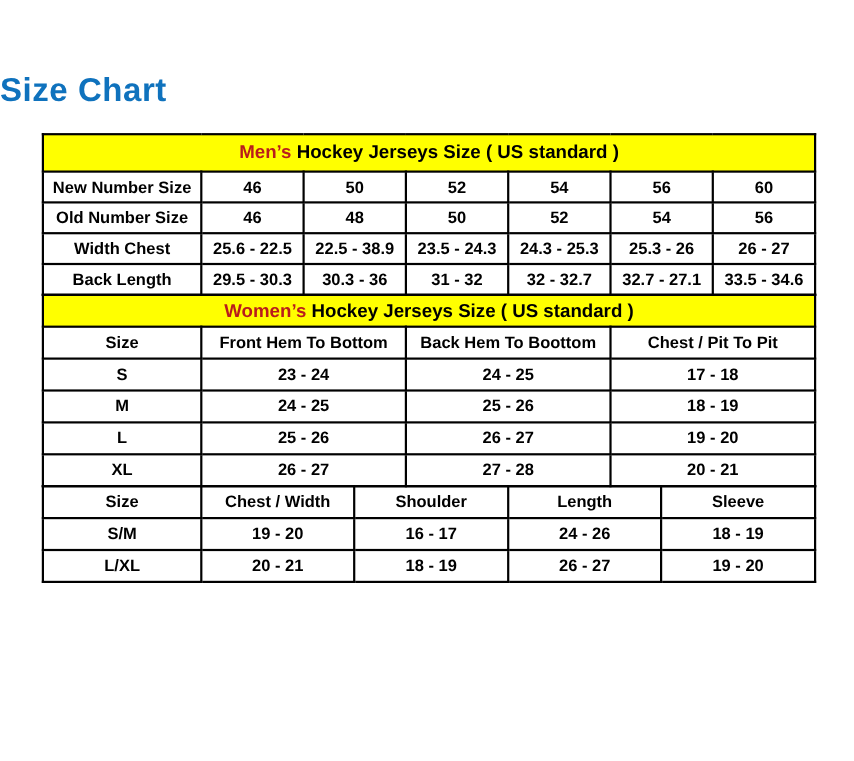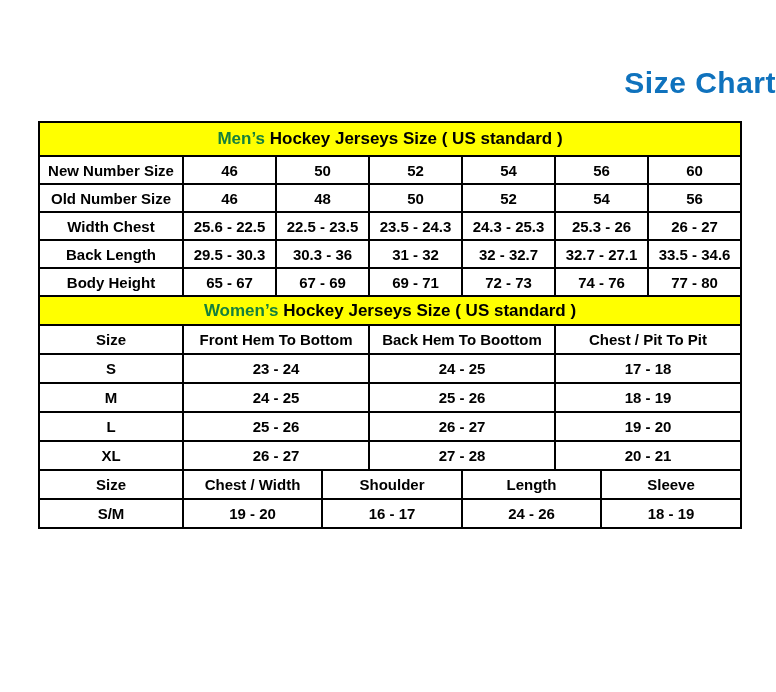--- a/index.html
+++ b/index.html
@@ -8,7 +8,7 @@
     font-family:"Liberation Sans",sans-serif;color:#000;
   }
   .page-title{
-    position:absolute;top:66px;left:0;width:776px;text-align:right;
+    position:absolute;top:66px;left:0;width:776px;text-align:left;
     font-size:30px;font-weight:bold;color:#0f72bd;letter-spacing:0.5px;
   }
   .tables{position:absolute;top:121px;left:38px;width:702px;}

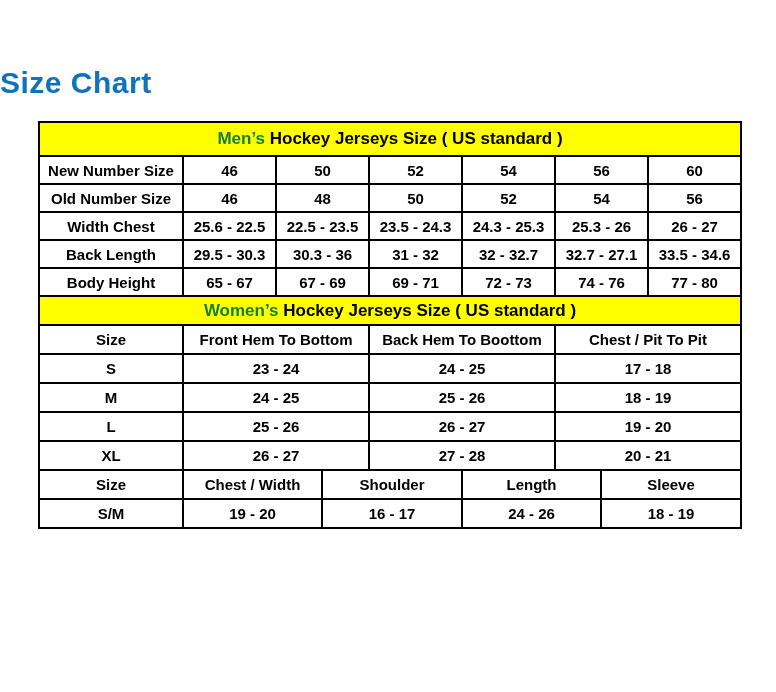--- a/index.html
+++ b/index.html
@@ -20,7 +20,7 @@
     white-space:nowrap;overflow:hidden;color:#000;
   }
   .banner-cell{background:#ffff00;font-size:17px;height:32px;}
-  .red{color:#15803d;}
+  .red{color:#b91c1c;}
   .typo{
     text-decoration-style:wavy;
     text-decoration-color:#d93636;

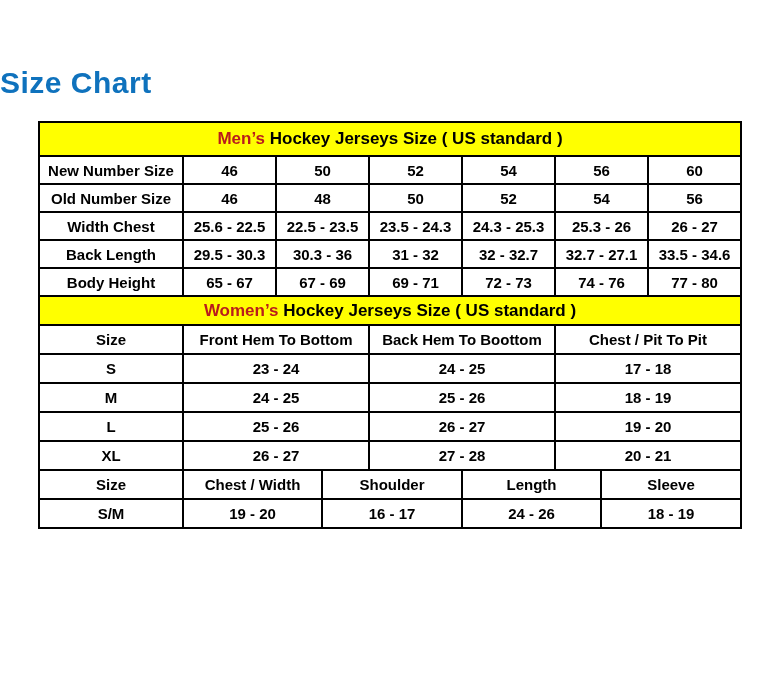--- a/index.html
+++ b/index.html
@@ -73,7 +73,7 @@
       <tr>
         <td>Width Chest</td>
         <td>25.6 - 22.5</td>
-        <td>22.5 - 23.5</td>
+        <td>22.5 - 38.9</td>
         <td>23.5 - 24.3</td>
         <td>24.3 - 25.3</td>
         <td>25.3 - 26</td>

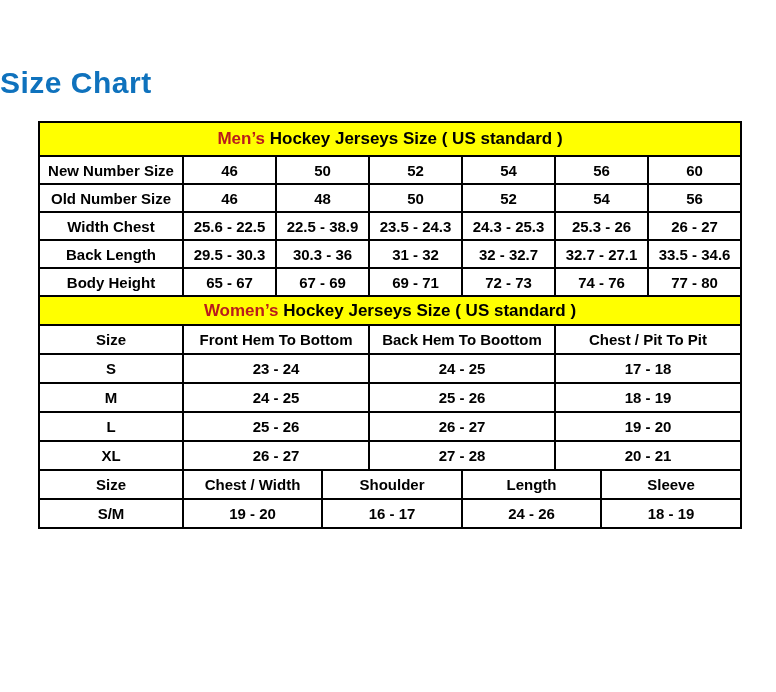--- a/index.html
+++ b/index.html
@@ -88,15 +88,6 @@
         <td>32.7 - 27.1</td>
         <td>33.5 - 34.6</td>
       </tr>
-      <tr>
-        <td>Body Height</td>
-        <td>65 - 67</td>
-        <td>67 - 69</td>
-        <td>69 - 71</td>
-        <td>72 - 73</td>
-        <td>74 - 76</td>
-        <td>77 - 80</td>
-      </tr>
     </tbody>
   </table>
 

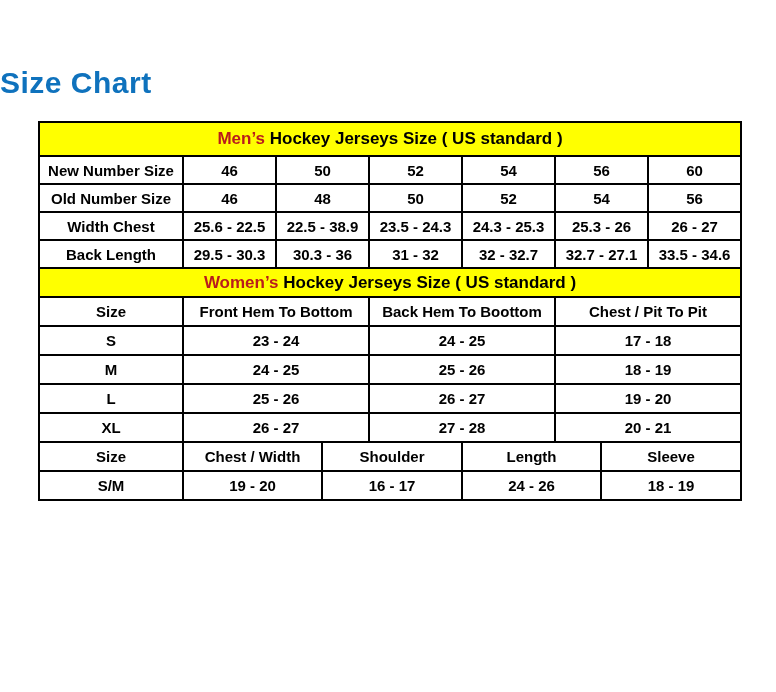--- a/index.html
+++ b/index.html
@@ -160,6 +160,13 @@
         <td>24 - 26</td>
         <td>18 - 19</td>
       </tr>
+      <tr>
+        <td>L/XL</td>
+        <td>20 - 21</td>
+        <td>18 - 19</td>
+        <td>26 - 27</td>
+        <td>19 - 20</td>
+      </tr>
     </tbody>
   </table>
 

